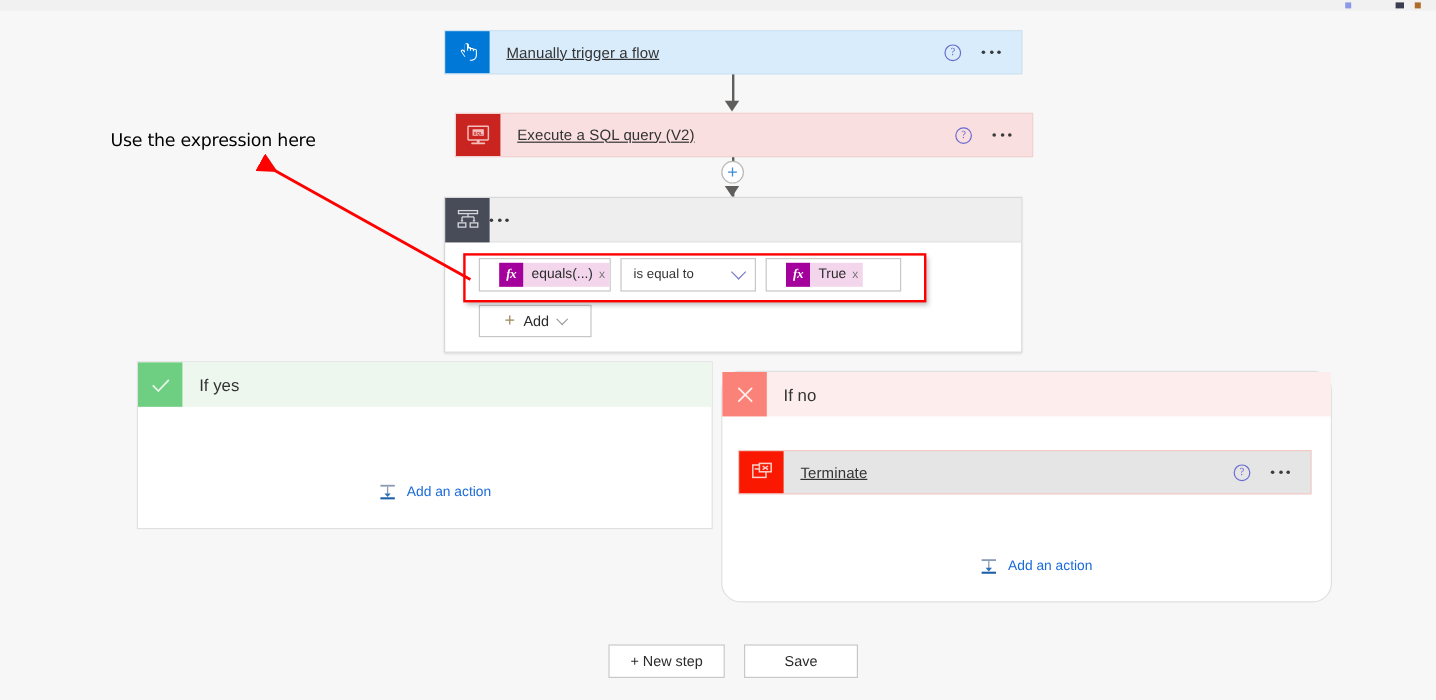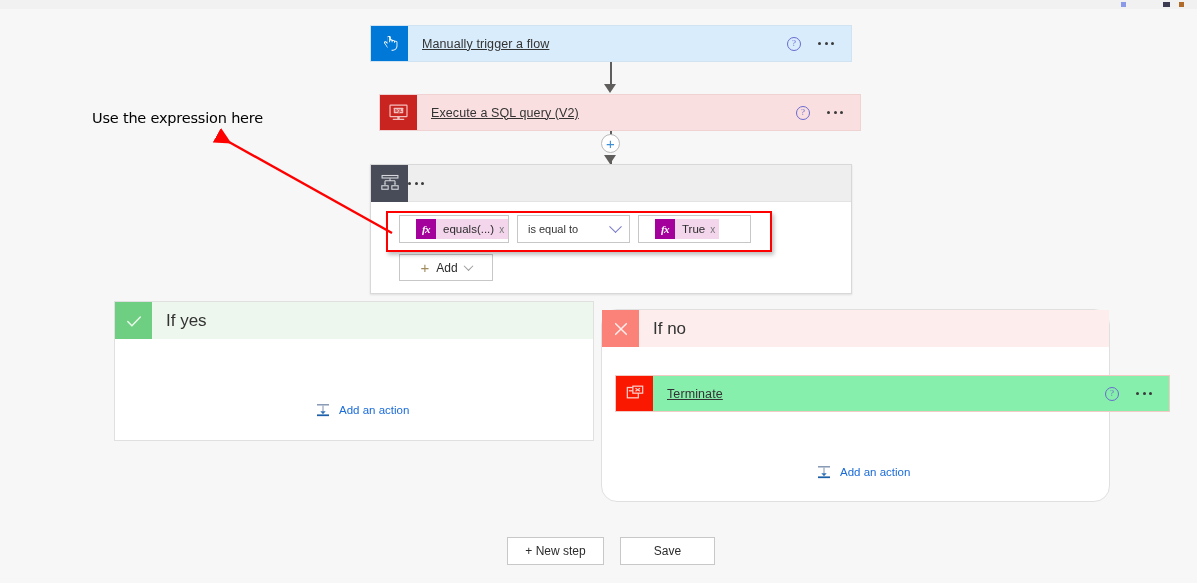--- a/index.html
+++ b/index.html
@@ -133,7 +133,7 @@
   .branch { position:absolute; background:#ffffff; border:1px solid #e0e0e0; }
   .branch-header { height:37px; display:flex; align-items:center; }
   .branch-header .badge { width:37px; height:37px; display:flex; align-items:center; justify-content:center; }
-  .branch-header .branch-label { font-size:17px; color:#333; padding-left:14px; }
+  .branch-header .branch-label { font-size:14px; color:#333; padding-left:14px; }
 
   #if-yes-branch { left:114px; top:301px; width:480px; height:140px; }
   #if-yes-branch .branch-header { background:#edf7ed; }

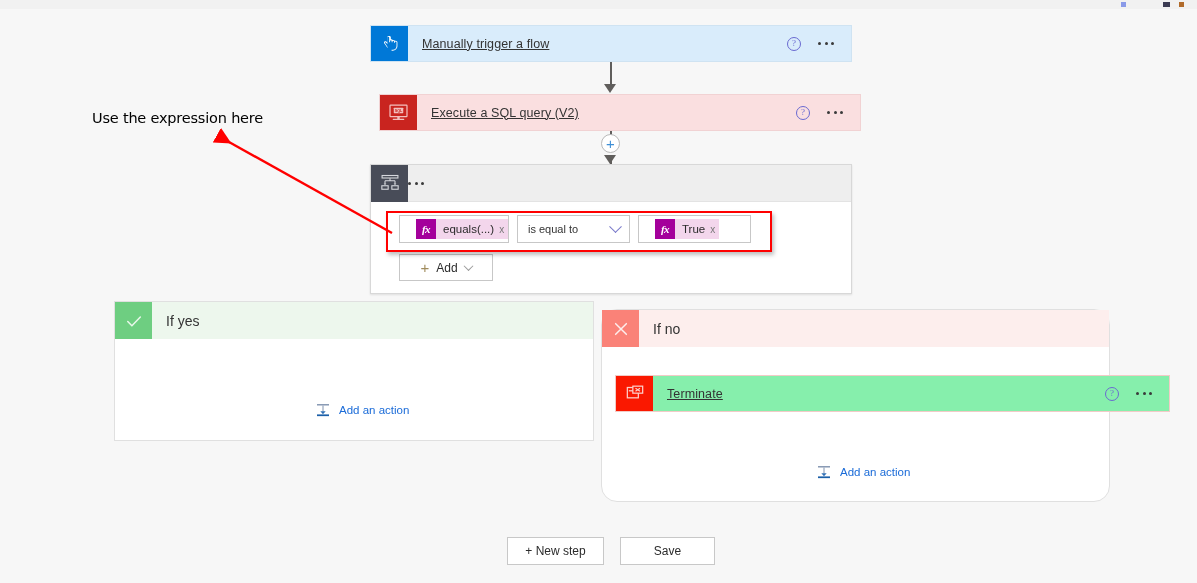--- a/index.html
+++ b/index.html
@@ -143,7 +143,7 @@
   #if-no-branch .branch-header { background:#fdeeed; }
   #if-no-branch .badge { background:#fa8278; }
 
-  #terminate-card { position:relative; left:13px; top:28px; width:555px; height:37px; background:#86efac; border:1px solid #f2cbc7; }
+  #terminate-card { position:relative; left:13px; top:28px; width:478px; height:37px; background:#e5e5e5; border:1px solid #f2cbc7; }
   #terminate-card .card-icon { background:#fa1800; }
 
   .add-action {

